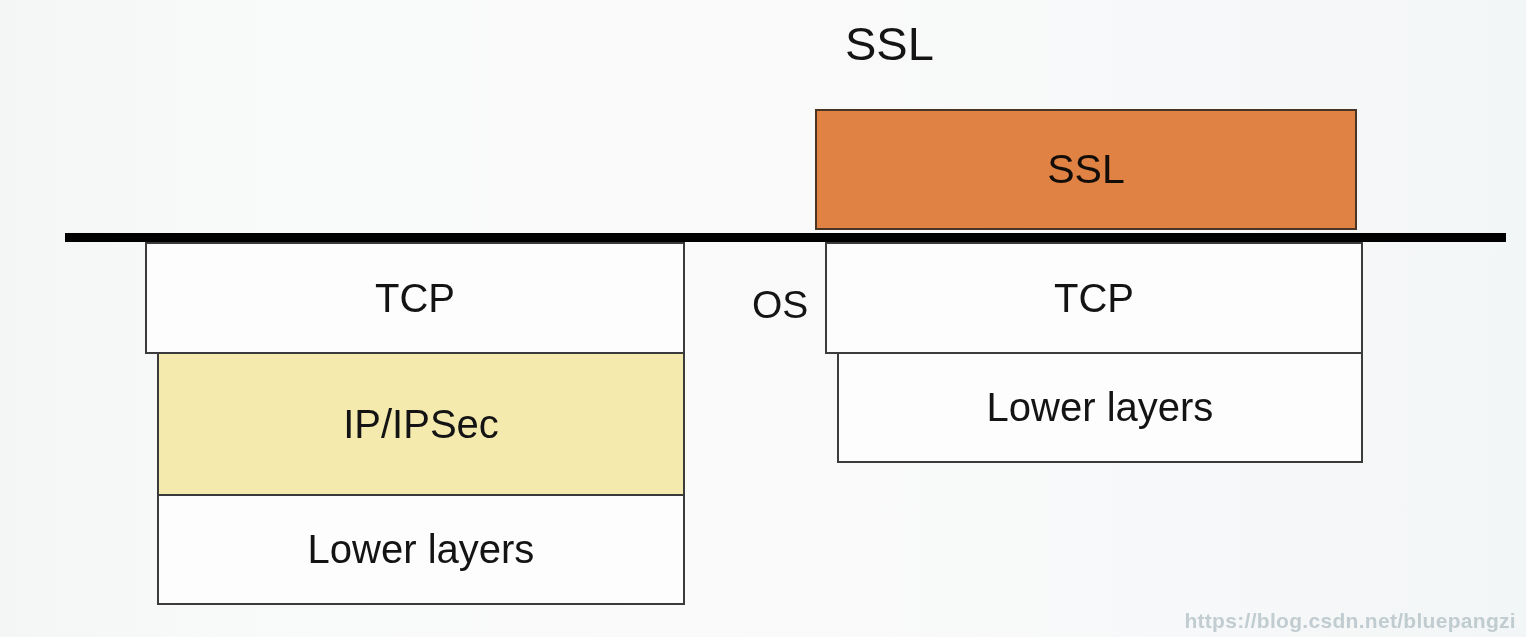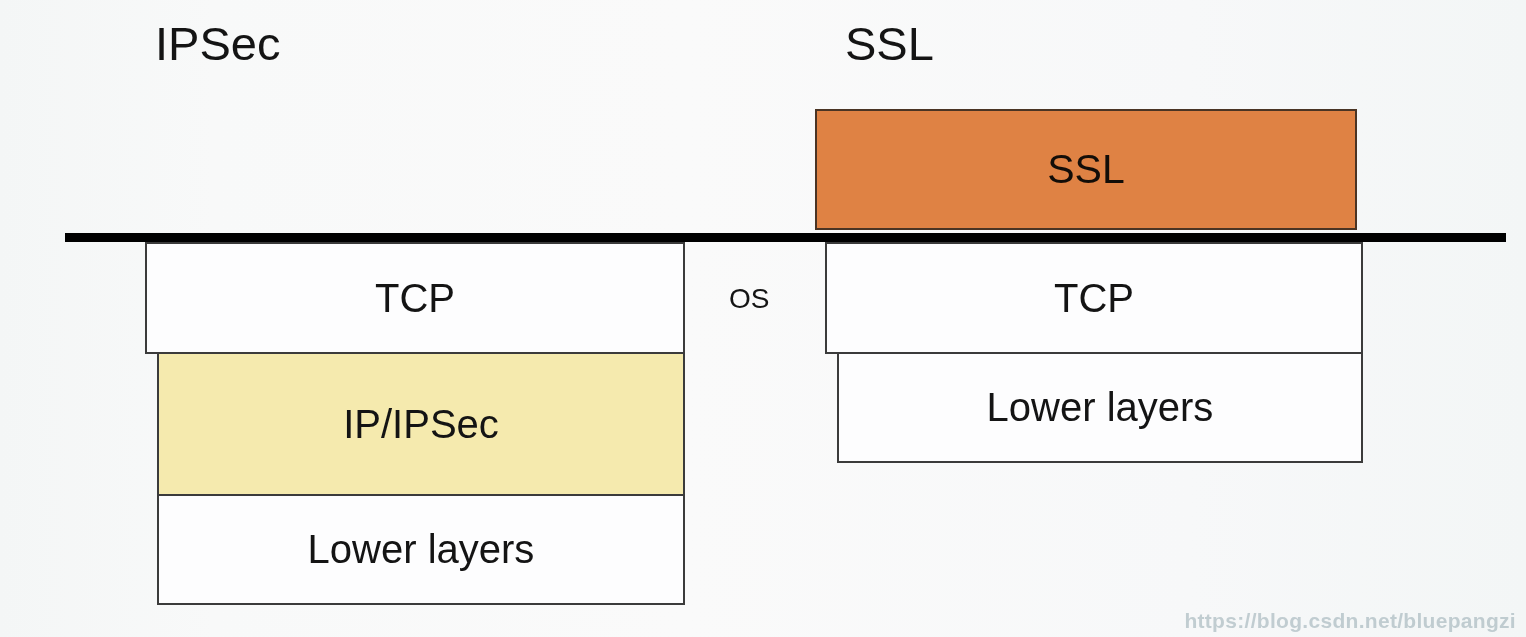--- a/index.html
+++ b/index.html
@@ -162,7 +162,6 @@
   </div>
   <div class="bg-wash"></div>
 
-  <div class="column-title" id="title-ipsec">IPSec</div>
 
   <div class="column-title" id="title-ssl">SSL</div>
 

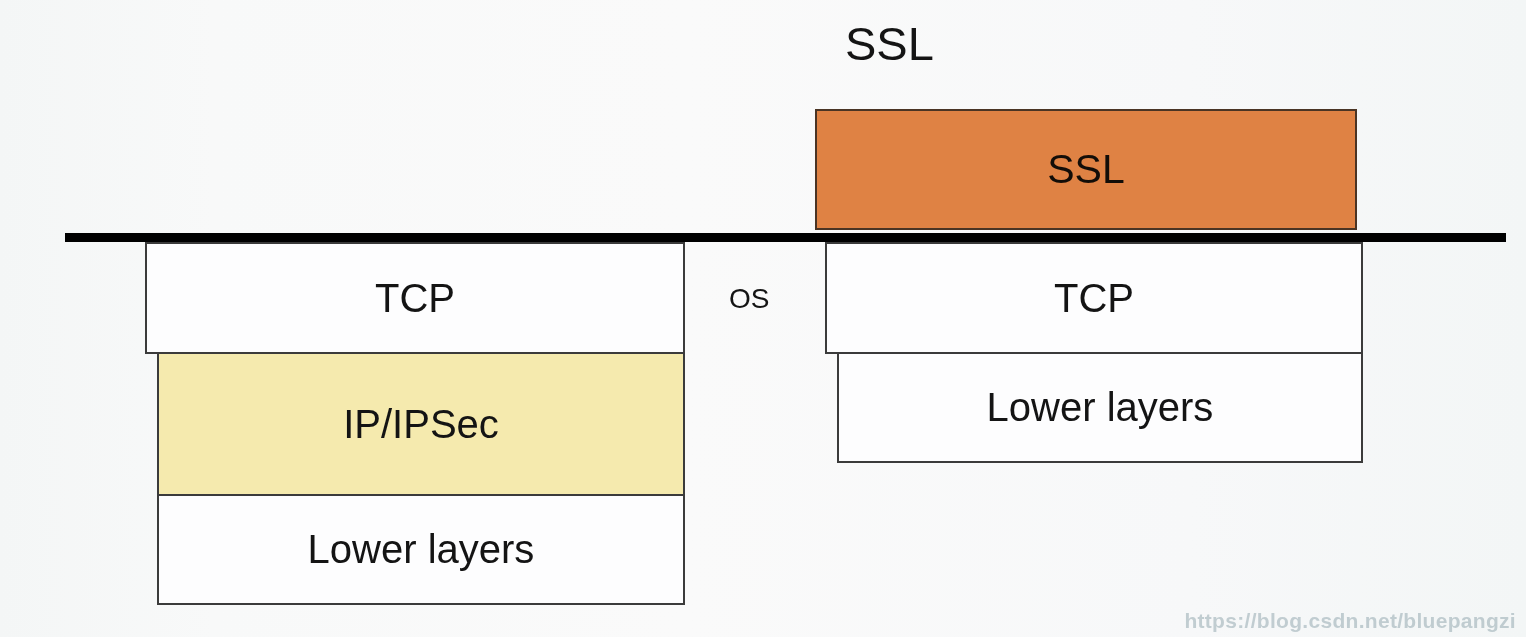--- a/index.html
+++ b/index.html
@@ -114,9 +114,9 @@
   
   #os-label {
     position: absolute;
-    left: 729px;
+    left: 752px;
     top: 283px;
-    font-size: 28px;
+    font-size: 39px;
     color: #141414;
     white-space: nowrap;
   }

